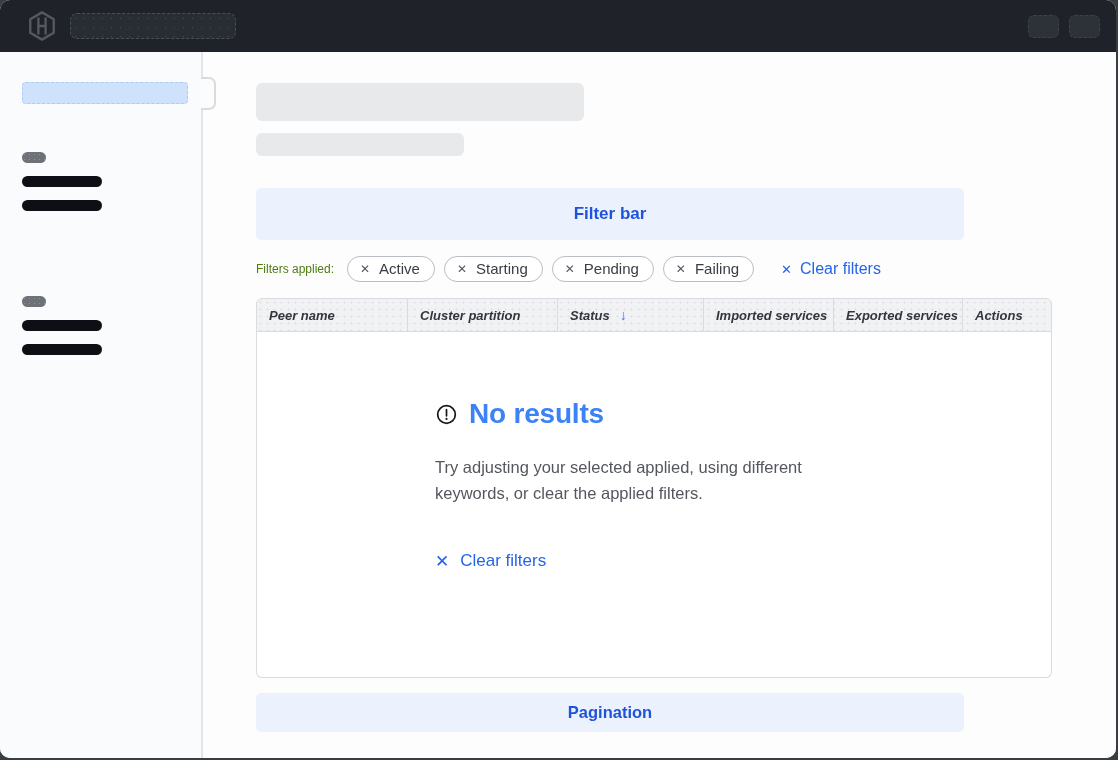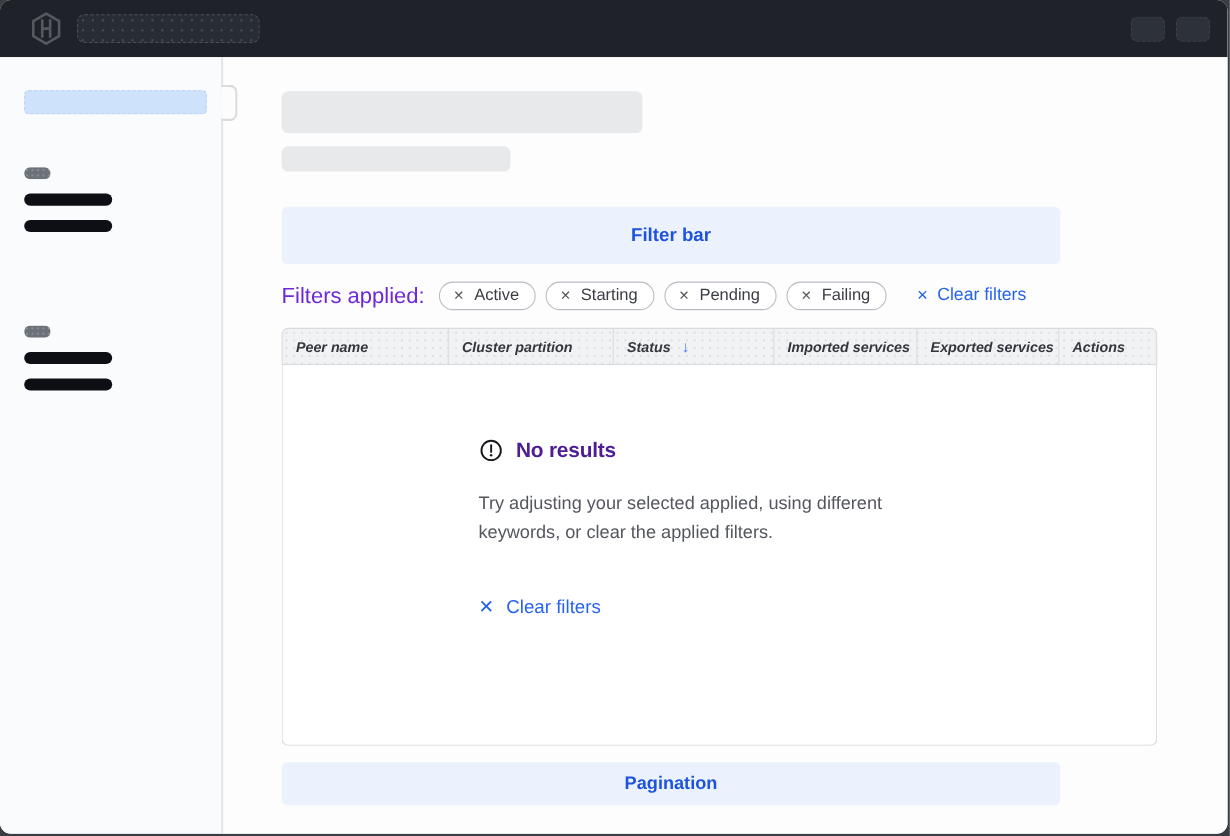--- a/index.html
+++ b/index.html
@@ -108,7 +108,7 @@
     position: absolute; left: 53px; top: 203px; width: 796px; height: 28px;
     display: flex; align-items: center;
   }
-  .filters-label { font-size: 20px; color: #6d28d9; margin-right: 13px; }
+  .filters-label { font-size: 12px; color: #4d7c0f; margin-right: 13px; }
   .chips { display: flex; gap: 9px; }
   .chip {
     display: inline-flex; align-items: center;

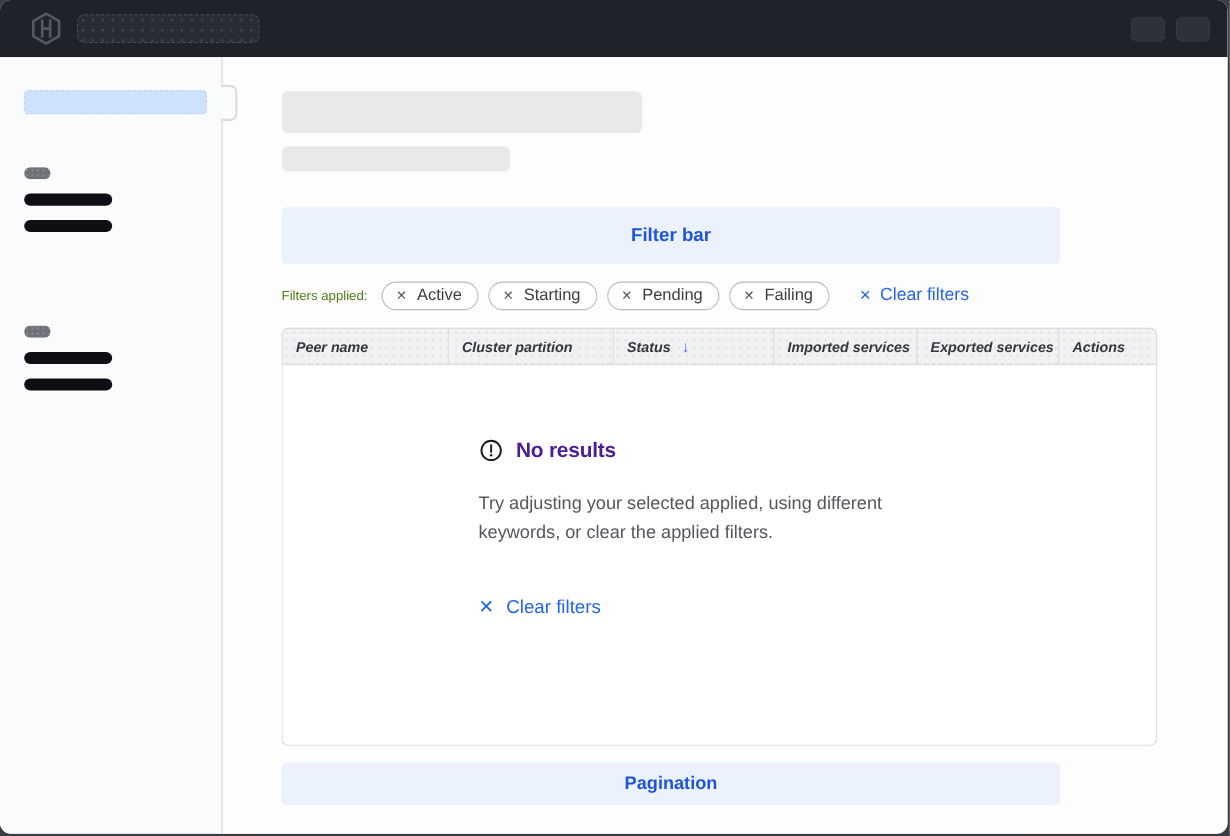--- a/index.html
+++ b/index.html
@@ -156,7 +156,7 @@
   .empty { position: absolute; left: 178px; top: 66px; }
   .empty-head { display: flex; align-items: center; gap: 11px; }
   .empty-head svg { flex: none; }
-  .empty-title { font-size: 19px; font-weight: 700; color: #4c1d95; letter-spacing: -0.2px; }
+  .empty-title { font-size: 28px; font-weight: 700; color: #3b82f6; letter-spacing: -0.2px; }
   .empty-desc {
     margin-top: 24px; width: 432px;
     font-size: 16.5px; line-height: 1.6; color: #54575e;

